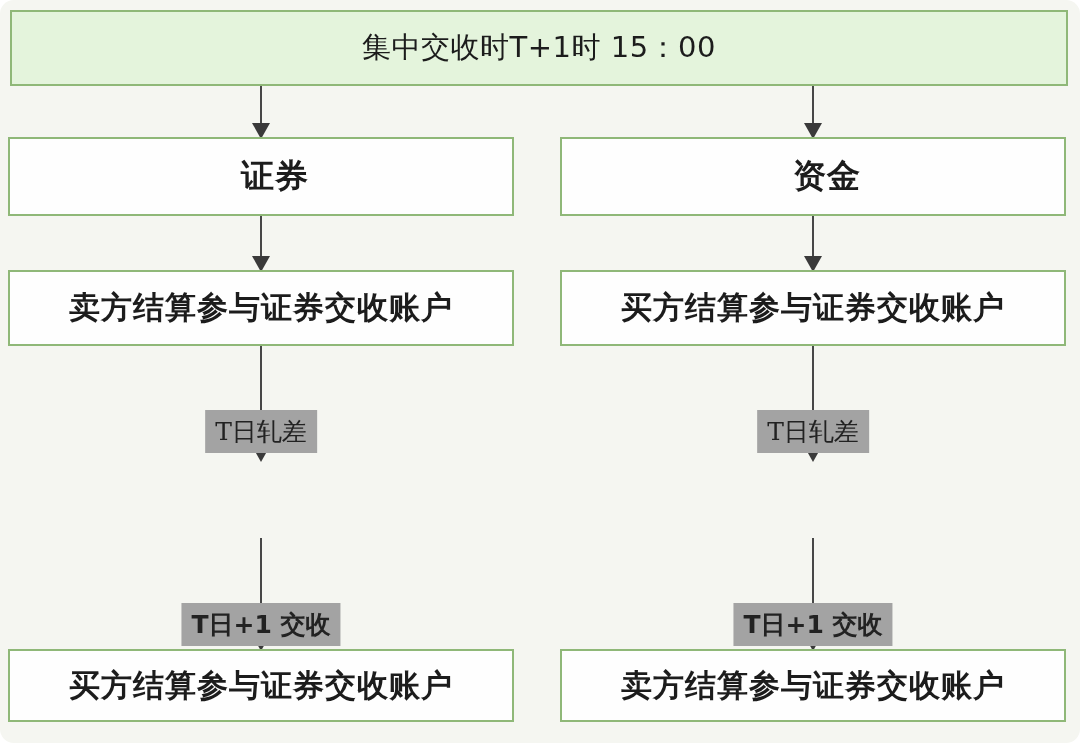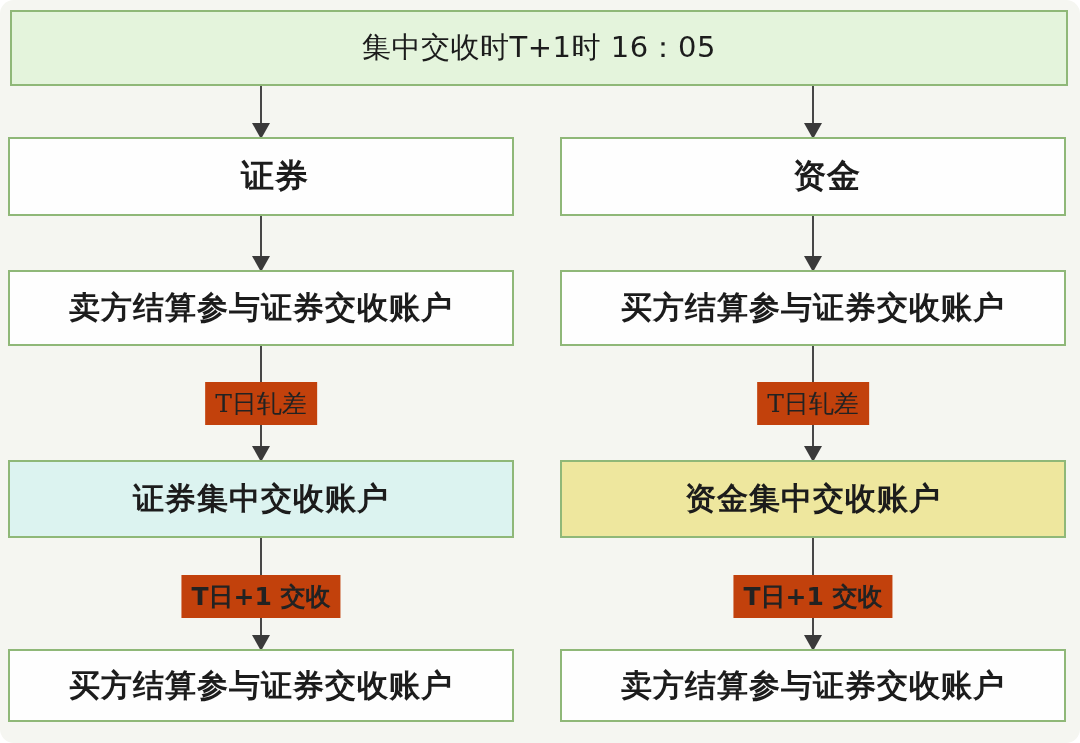--- a/index.html
+++ b/index.html
@@ -101,7 +101,7 @@
 
 <div class="stage">
 
-  <div class="box box--banner">集中交收时T+1时 16：05</div>
+  <div class="box box--banner">集中交收时T+1时 15：00</div>
 
   <div class="arrow ax-left a-top">
     <div class="shaft"></div>

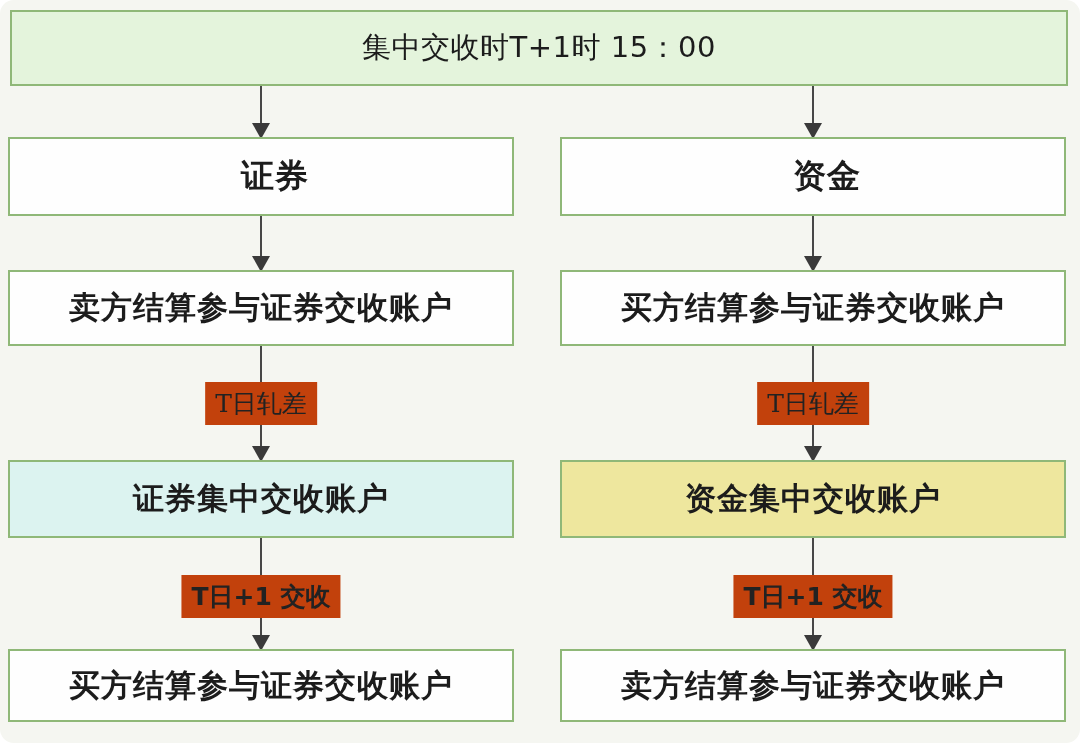--- a/index.html
+++ b/index.html
@@ -77,12 +77,13 @@
   .edge-label{
     position:absolute;
     transform:translateX(-50%);
-    background:#c2410c;
+    background:#a3a3a3;
     padding:5px 10px;
     color:#222;
     font-size:25px;
     white-space:nowrap;
     z-index:2;
+    margin-top:28px;
   }
   .edge-label--serif{
     font-family:"DejaVu Serif","Liberation Serif",serif;

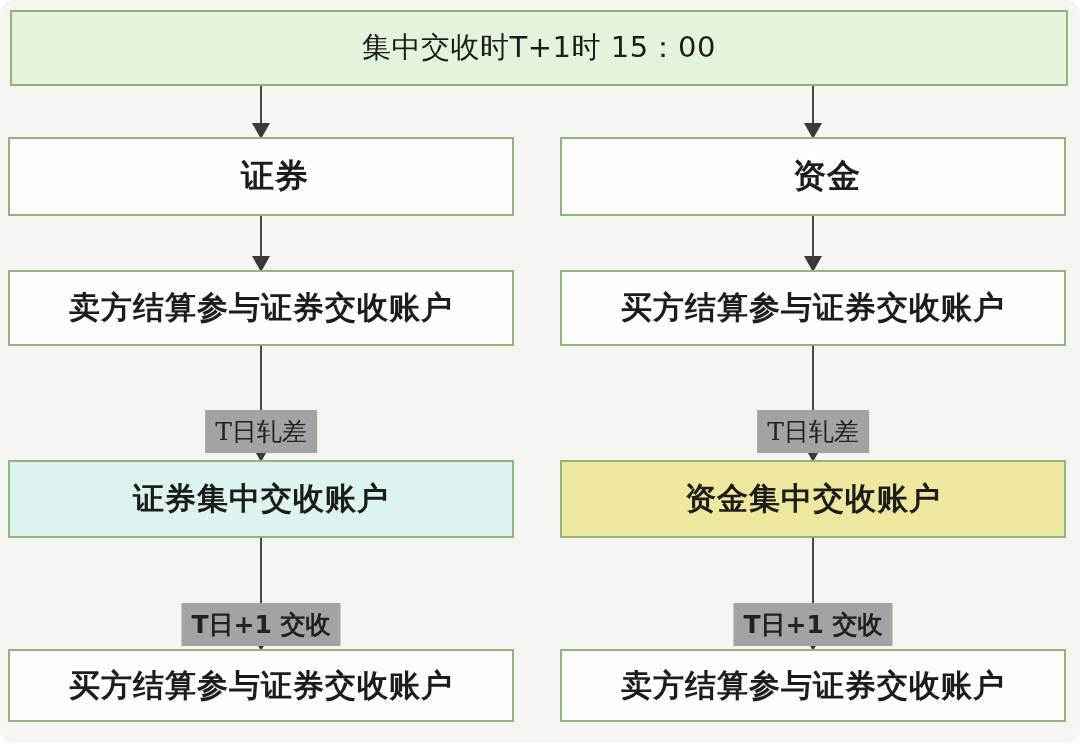--- a/index.html
+++ b/index.html
@@ -139,7 +139,6 @@
   <div class="edge-label edge-label--serif lx-left ly-netting">T日轧差</div>
   <div class="edge-label edge-label--serif lx-right ly-netting">T日轧差</div>
 
-  <div class="box box--cyan col-left row-central">证券集中交收账户</div>
   <div class="box box--yellow col-right row-central">资金集中交收账户</div>
 
   <div class="arrow ax-left a-settle">

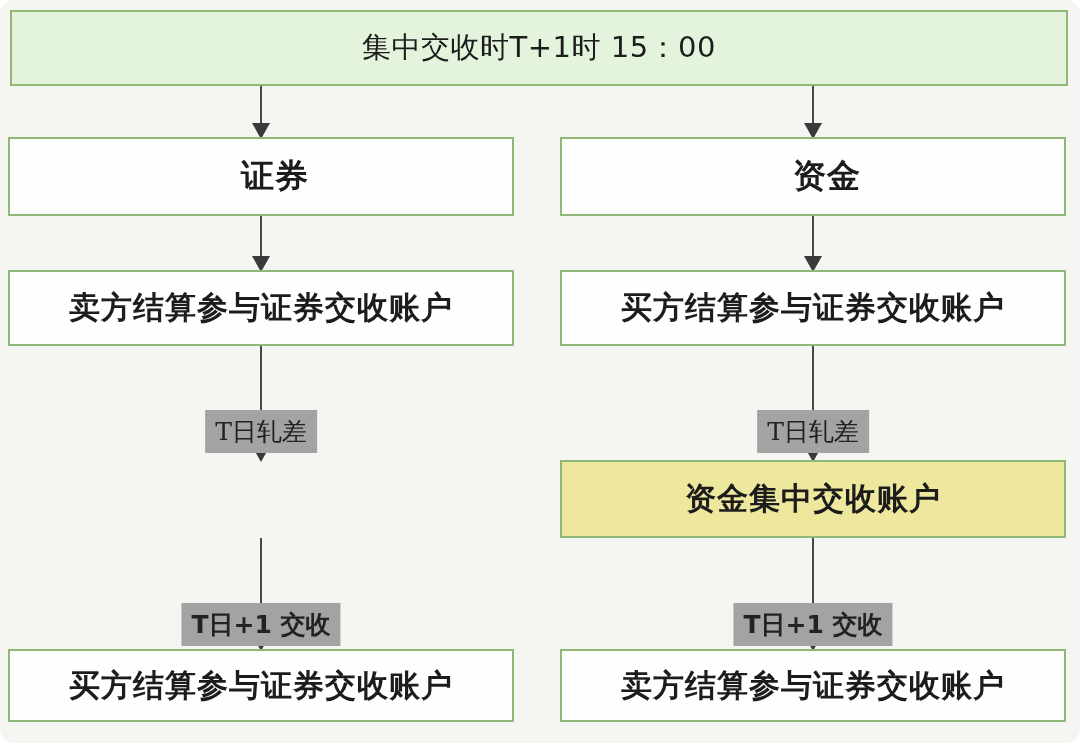--- a/index.html
+++ b/index.html
@@ -139,7 +139,6 @@
   <div class="edge-label edge-label--serif lx-left ly-netting">T日轧差</div>
   <div class="edge-label edge-label--serif lx-right ly-netting">T日轧差</div>
 
-  <div class="box box--yellow col-right row-central">资金集中交收账户</div>
 
   <div class="arrow ax-left a-settle">
     <div class="shaft"></div>

